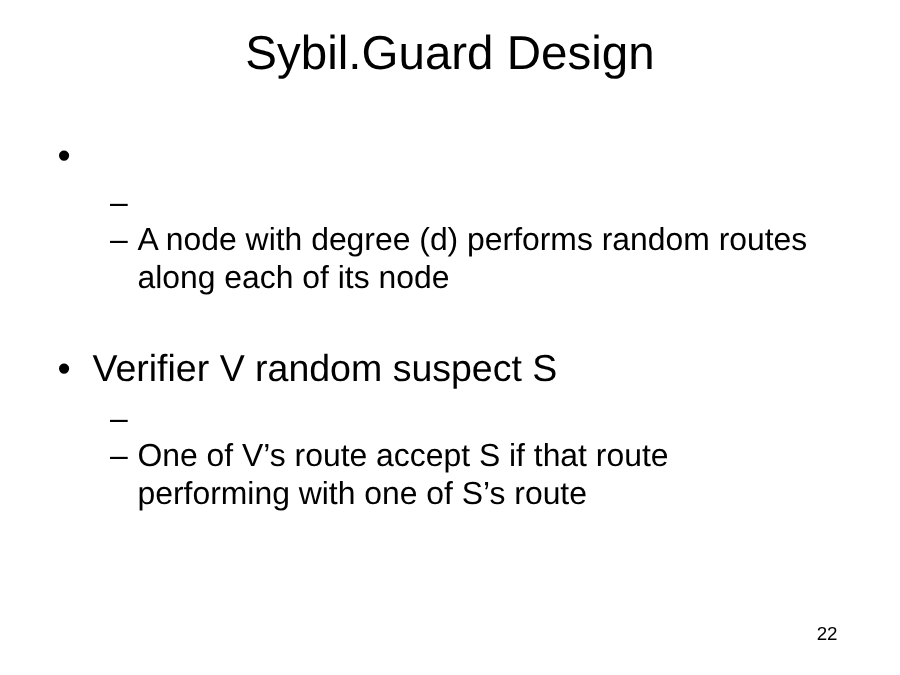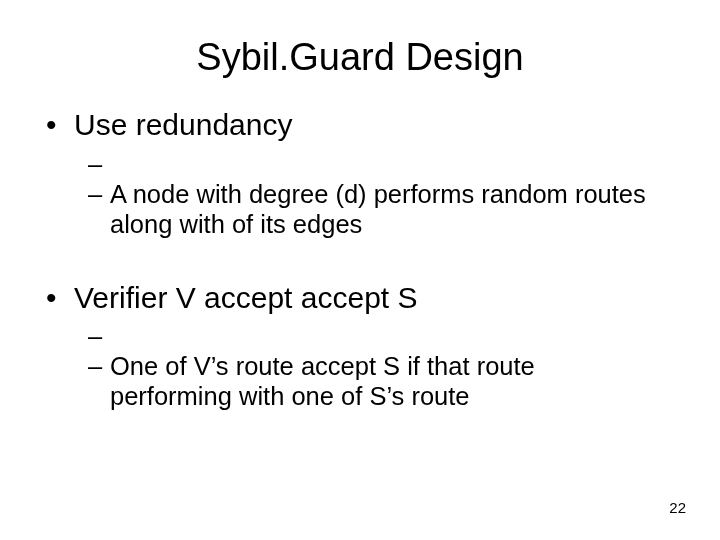--- a/index.html
+++ b/index.html
@@ -25,7 +25,6 @@
     width: 100%;
     text-align: center;
     font-size: 38px;
-    margin-top: 14px;
   }
   .body {
     position: absolute;

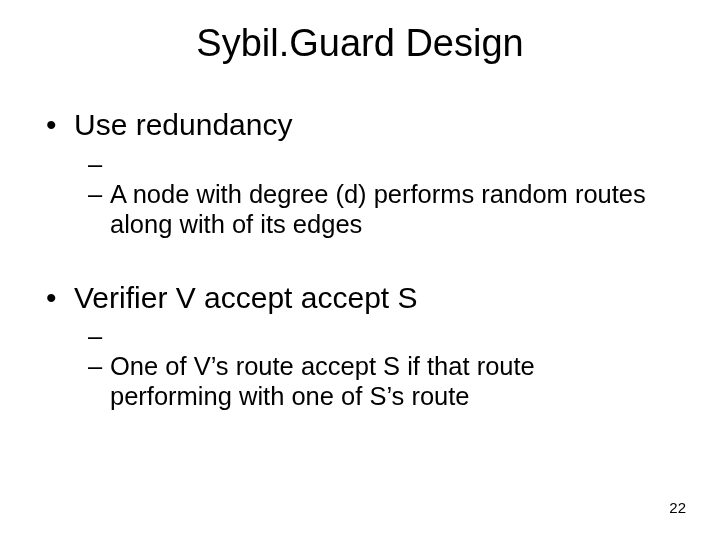--- a/index.html
+++ b/index.html
@@ -79,7 +79,6 @@
 
     <div class="l1">
       <span class="bullet">•</span>
-      <span class="text">Use redundancy</span>
     </div>
     <div class="l2">
       <span class="dash">–</span>

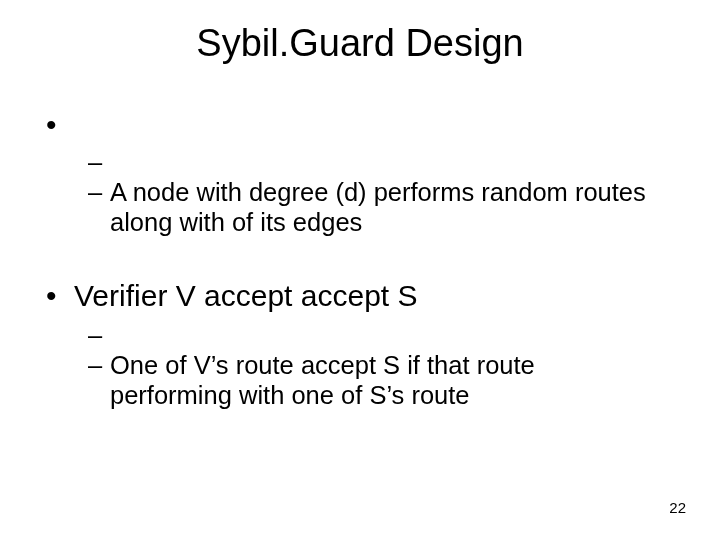--- a/index.html
+++ b/index.html
@@ -85,7 +85,7 @@
     </div>
     <div class="l2">
       <span class="dash">–</span>
-      <span>A node with degree (d) performs random routes along with of its edges</span>
+      <span>A node with degree (d) performs random routes along each of its node</span>
     </div>
 
     <div class="gap"></div>

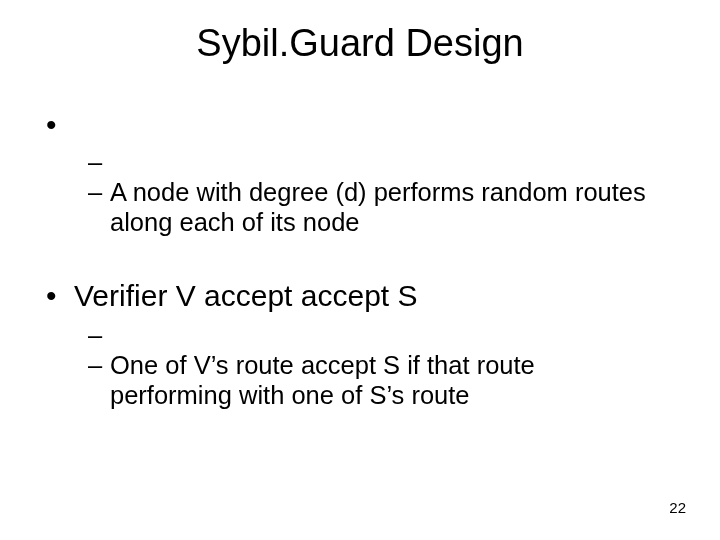--- a/index.html
+++ b/index.html
@@ -92,7 +92,7 @@
 
     <div class="l1">
       <span class="bullet">•</span>
-      <span class="text">Verifier V accept accept S</span>
+      <span class="text">Verifier V random suspect S</span>
     </div>
     <div class="l2">
       <span class="dash">–</span>

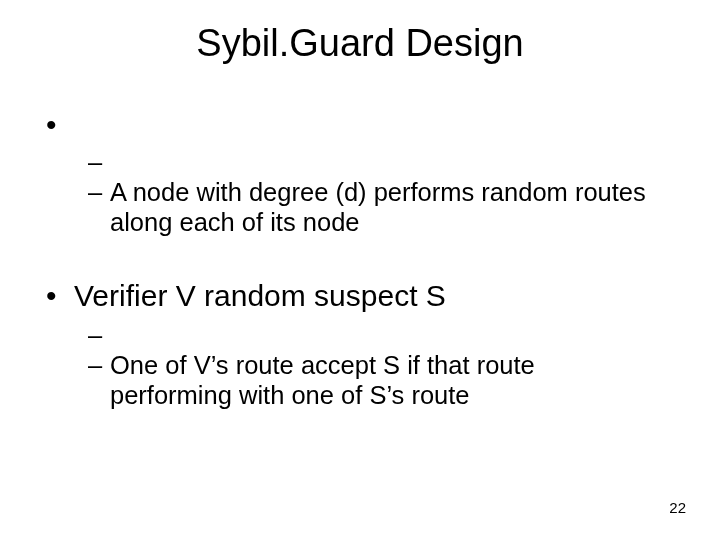--- a/index.html
+++ b/index.html
@@ -63,7 +63,7 @@
   }
   .pagenum {
     position: absolute;
-    right: 34px;
+    right: 50px;
     bottom: 24px;
     font-size: 15px;
   }

